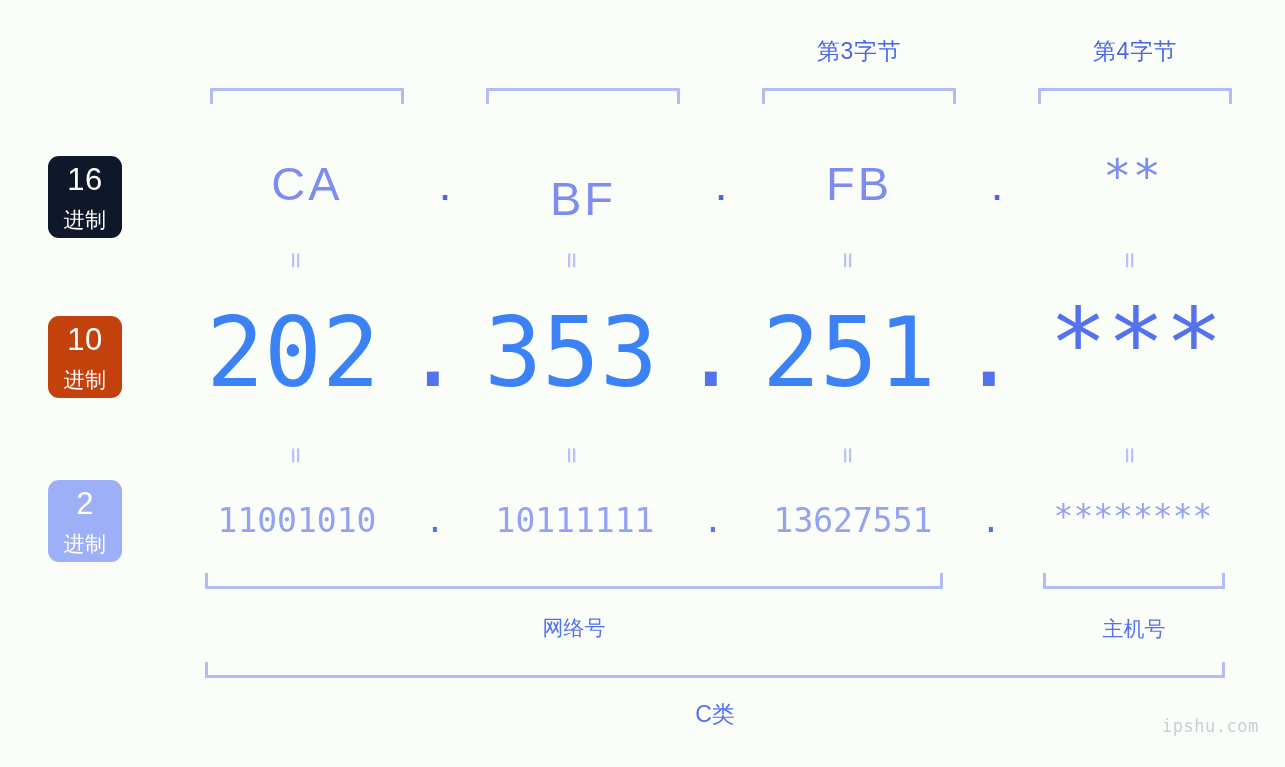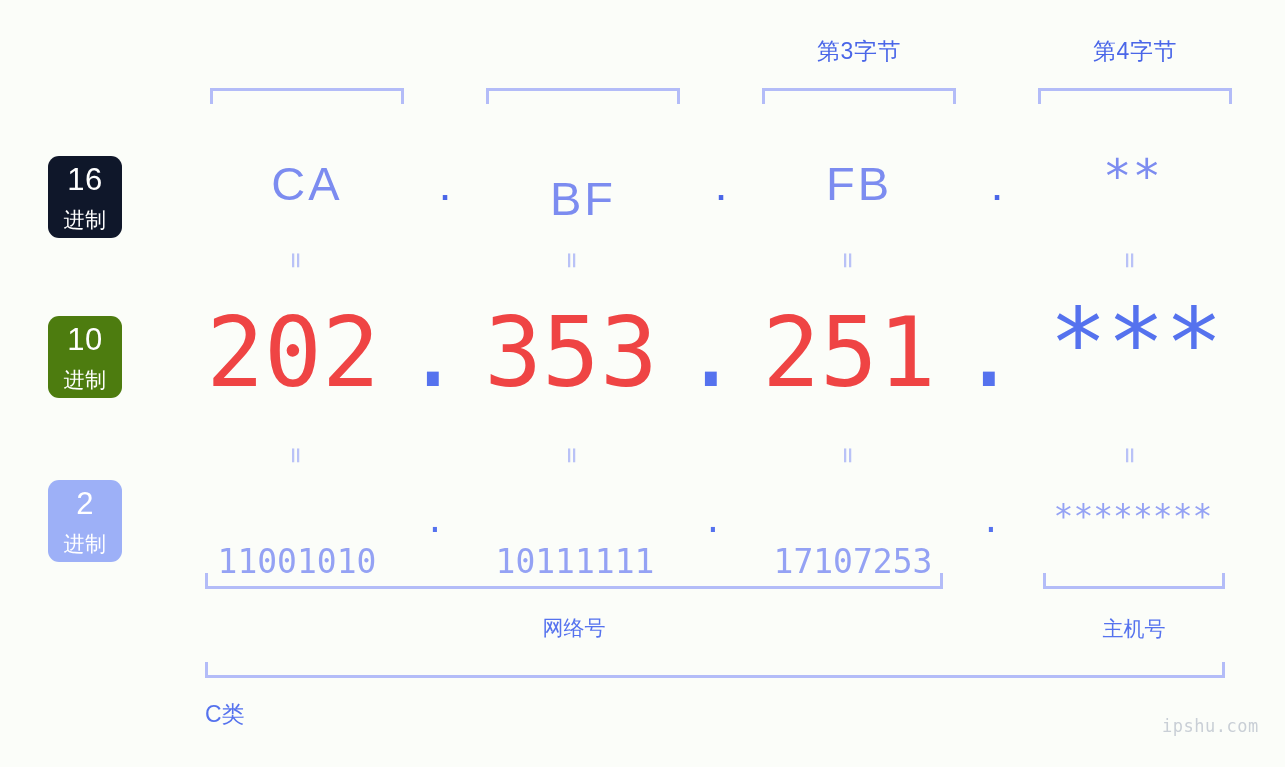--- a/index.html
+++ b/index.html
@@ -185,7 +185,7 @@
     <span class="unit">进制</span>
   </div>
 
-  <div class="badge" style="left:48px; top:316px; background:#4d7c0f;">
+  <div class="badge" style="left:48px; top:316px; background:#c2410c;">
     <span class="num">10</span>
     <span class="unit">进制</span>
   </div>

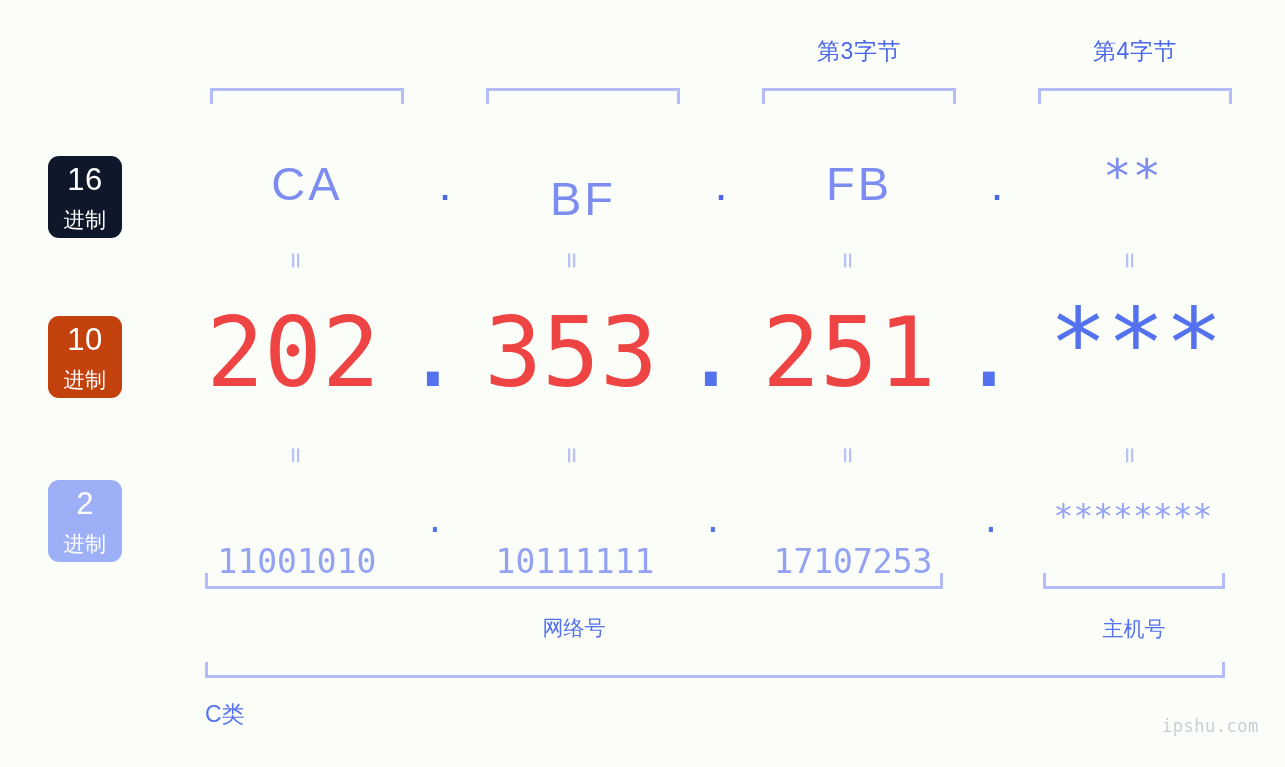--- a/index.html
+++ b/index.html
@@ -95,7 +95,7 @@
   }
 
   .dec-val {
-    color: #ef4444;
+    color: #3b82f6;
     font-size: 96px;
     font-family: "DejaVu Sans Mono", monospace;
     letter-spacing: 0px;

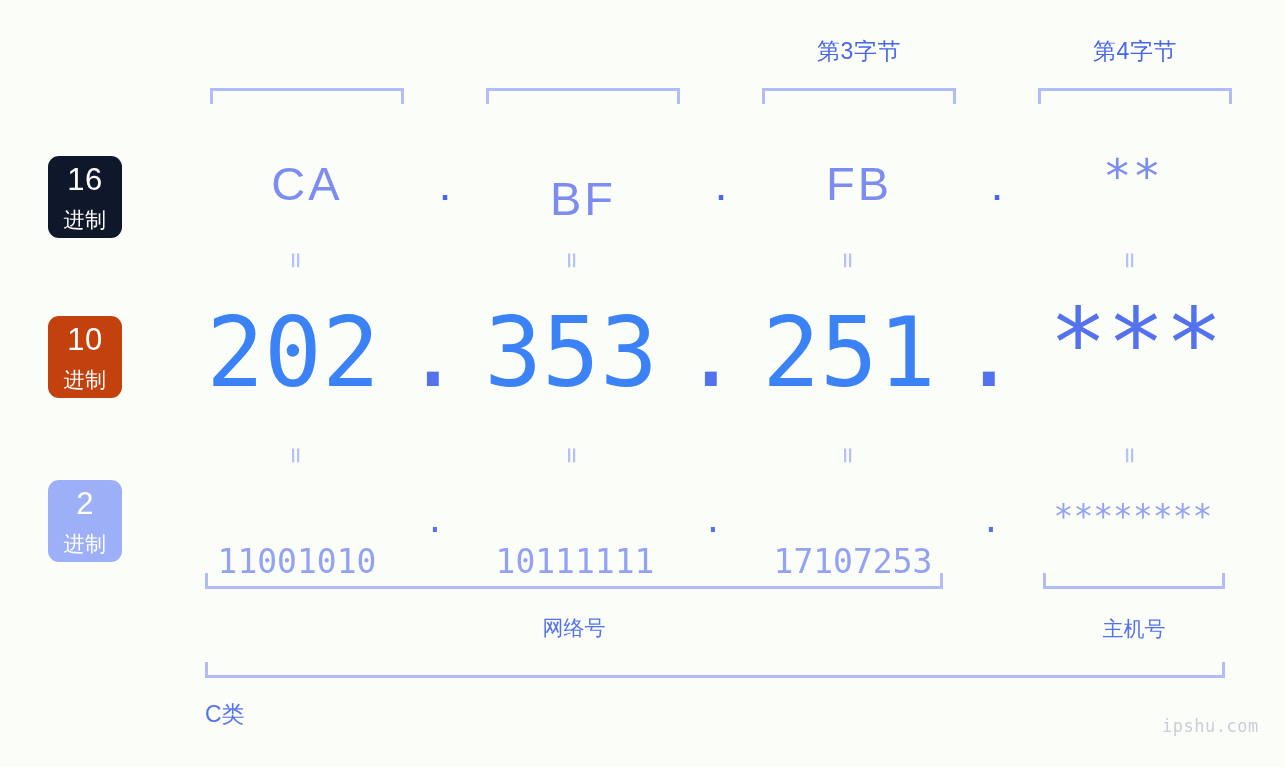--- a/index.html
+++ b/index.html
@@ -116,7 +116,6 @@
     font-size: 33px;
     font-family: "DejaVu Sans Mono", monospace;
     letter-spacing: 0px;
-    margin-top: 41px;
   }
   .bin-star {
     color: #94a2f4;

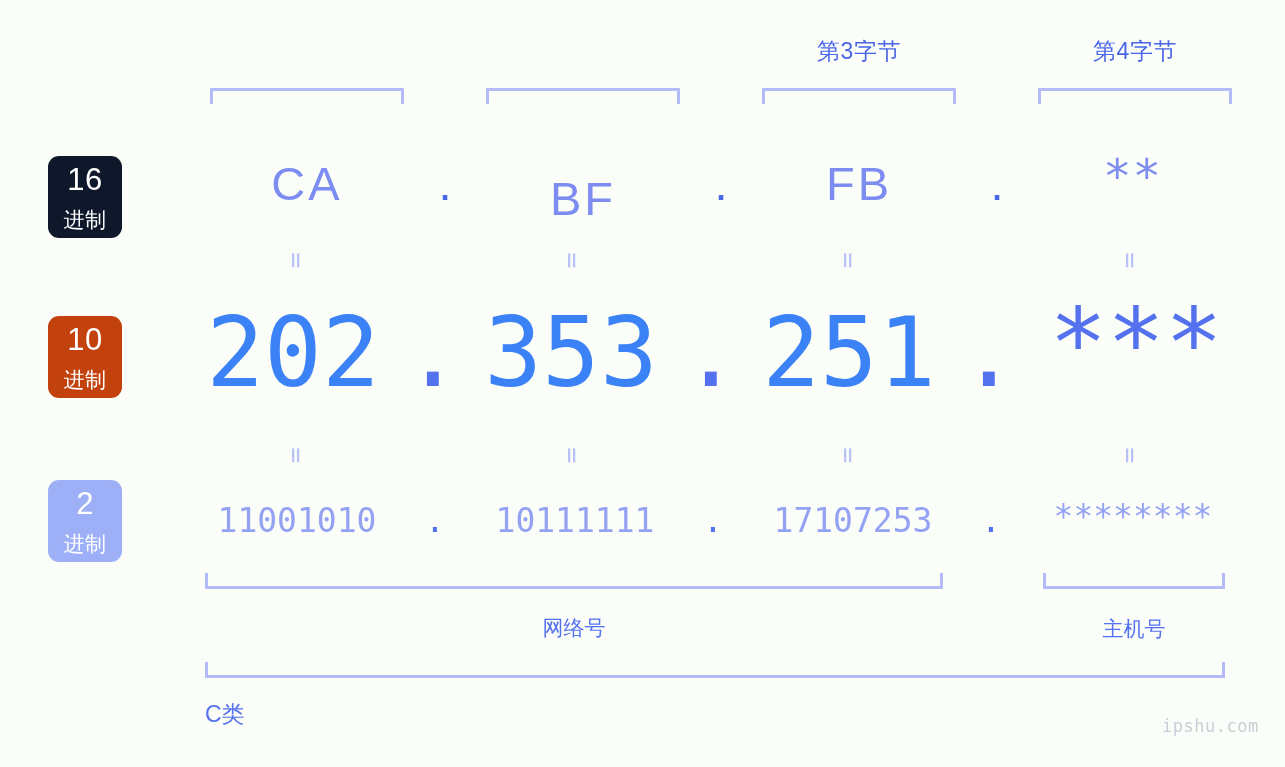--- a/index.html
+++ b/index.html
@@ -224,7 +224,7 @@
   <div class="cell dot-bin" style="left:394px; top:504px; width:82px;">.</div>
   <div class="cell bin-val" style="left:478px; top:504px; width:194px;">10111111</div>
   <div class="cell dot-bin" style="left:672px; top:504px; width:82px;">.</div>
-  <div class="cell bin-val" style="left:756px; top:504px; width:194px;">17107253</div>
+  <div class="cell bin-val" style="left:756px; top:504px; width:194px;">13627551</div>
   <div class="cell dot-bin" style="left:950px; top:504px; width:82px;">.</div>
   <div class="cell bin-star" style="left:1036px; top:500px; width:194px;">********</div>
 

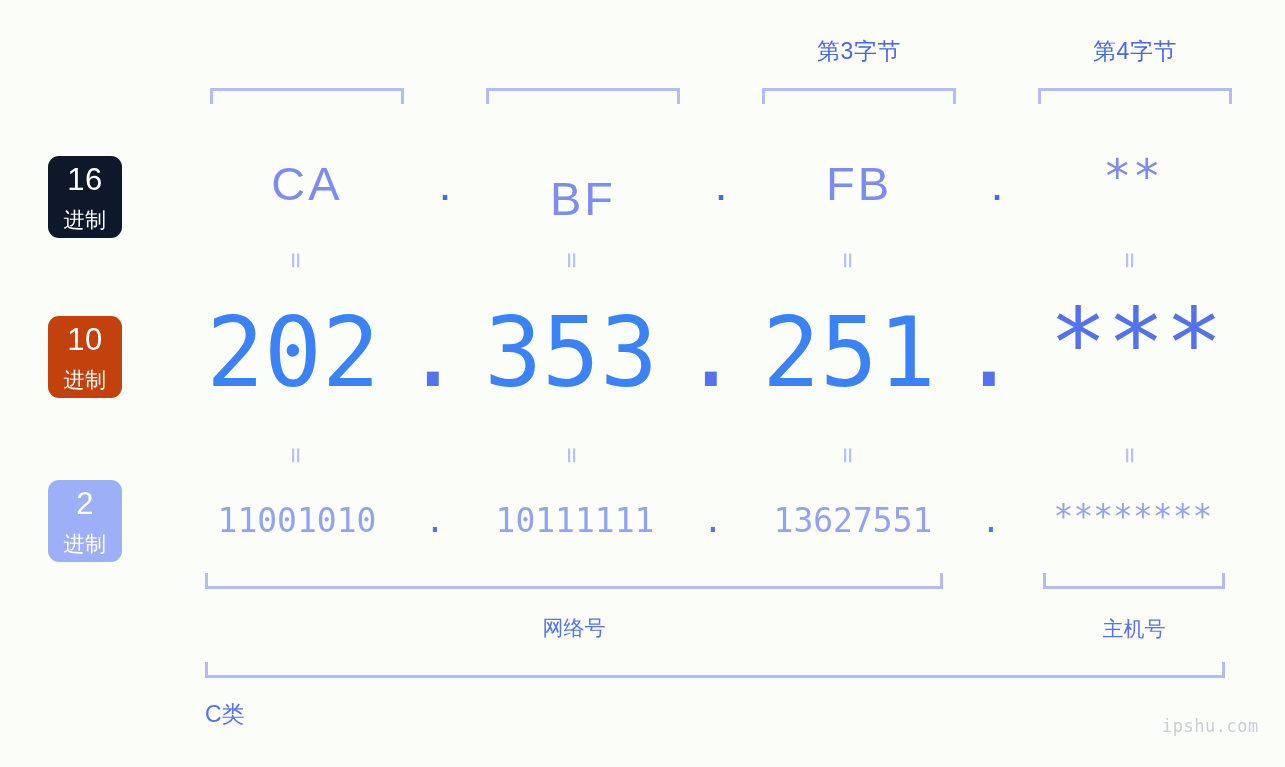--- a/index.html
+++ b/index.html
@@ -149,7 +149,7 @@
   }
   .class-label {
     position: absolute;
-    text-align: left;
+    text-align: center;
     color: #5572ee;
     font-size: 23px;
     white-space: nowrap;

